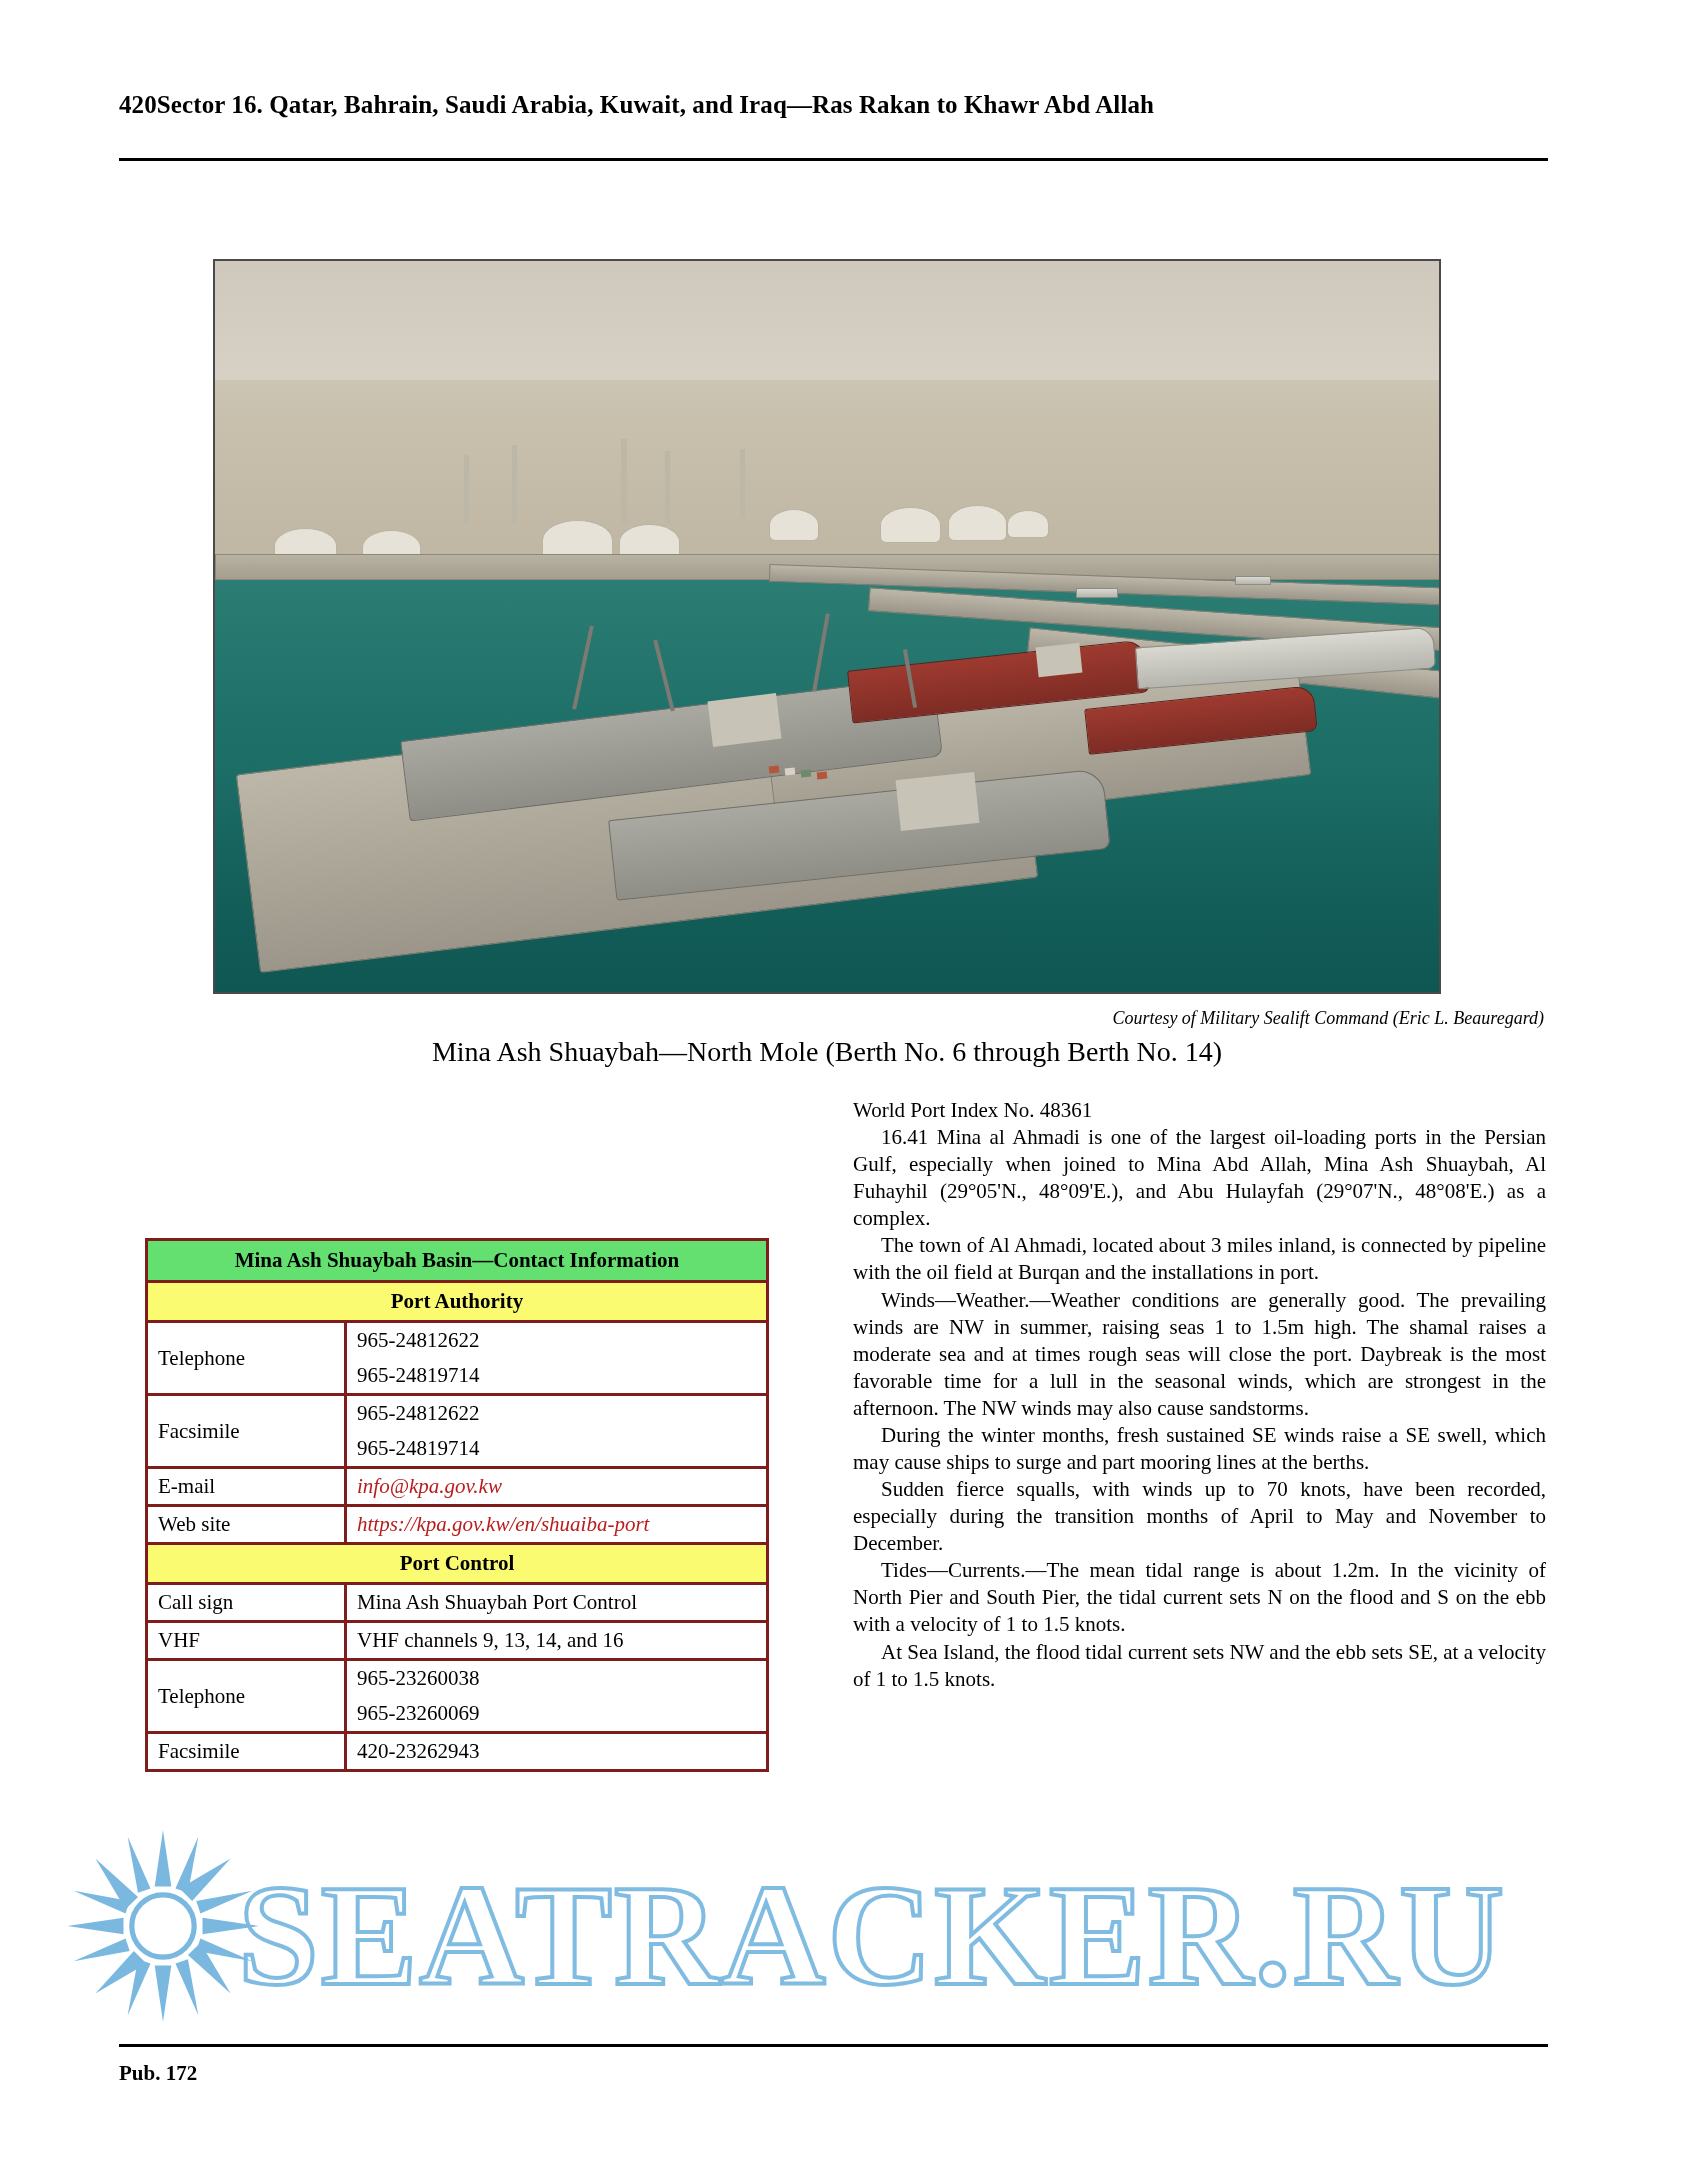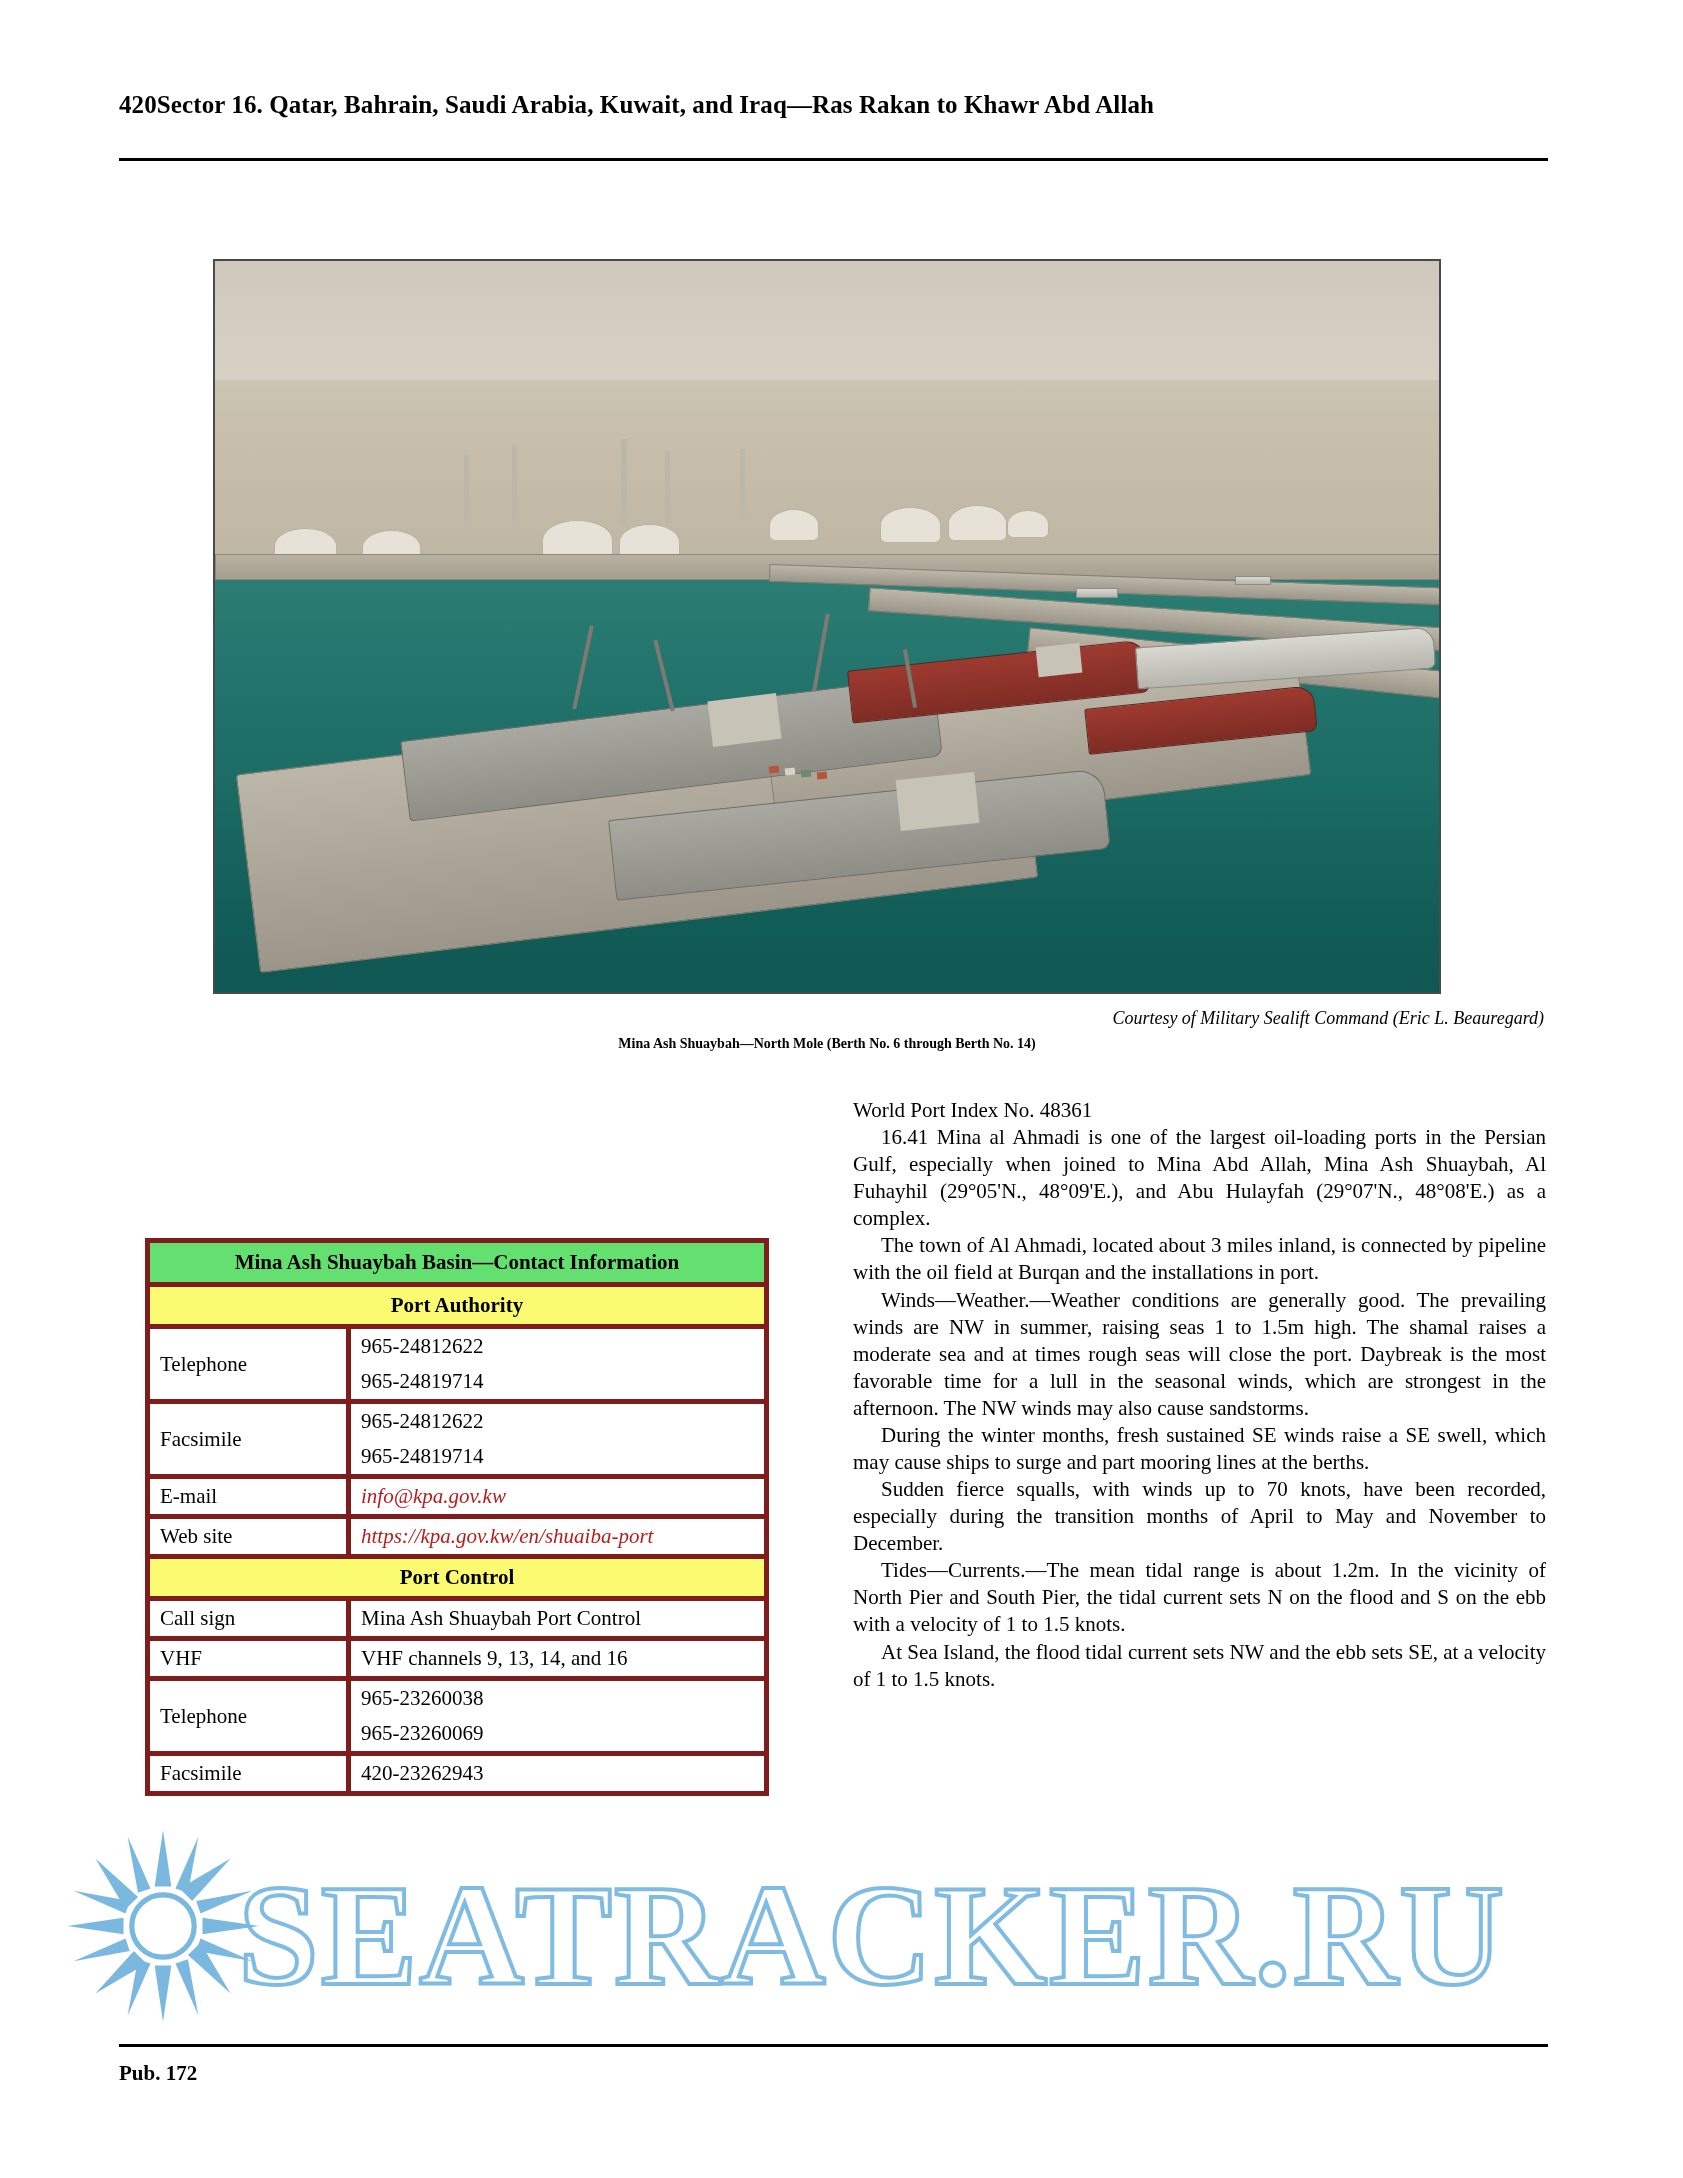--- a/index.html
+++ b/index.html
@@ -134,8 +134,8 @@
     top: 1036px;
     width: 1228px;
     text-align: center;
-    font-weight: bold;
-    font-size: 14px;
+    font-weight: normal;
+    font-size: 28px;
   }
 
   

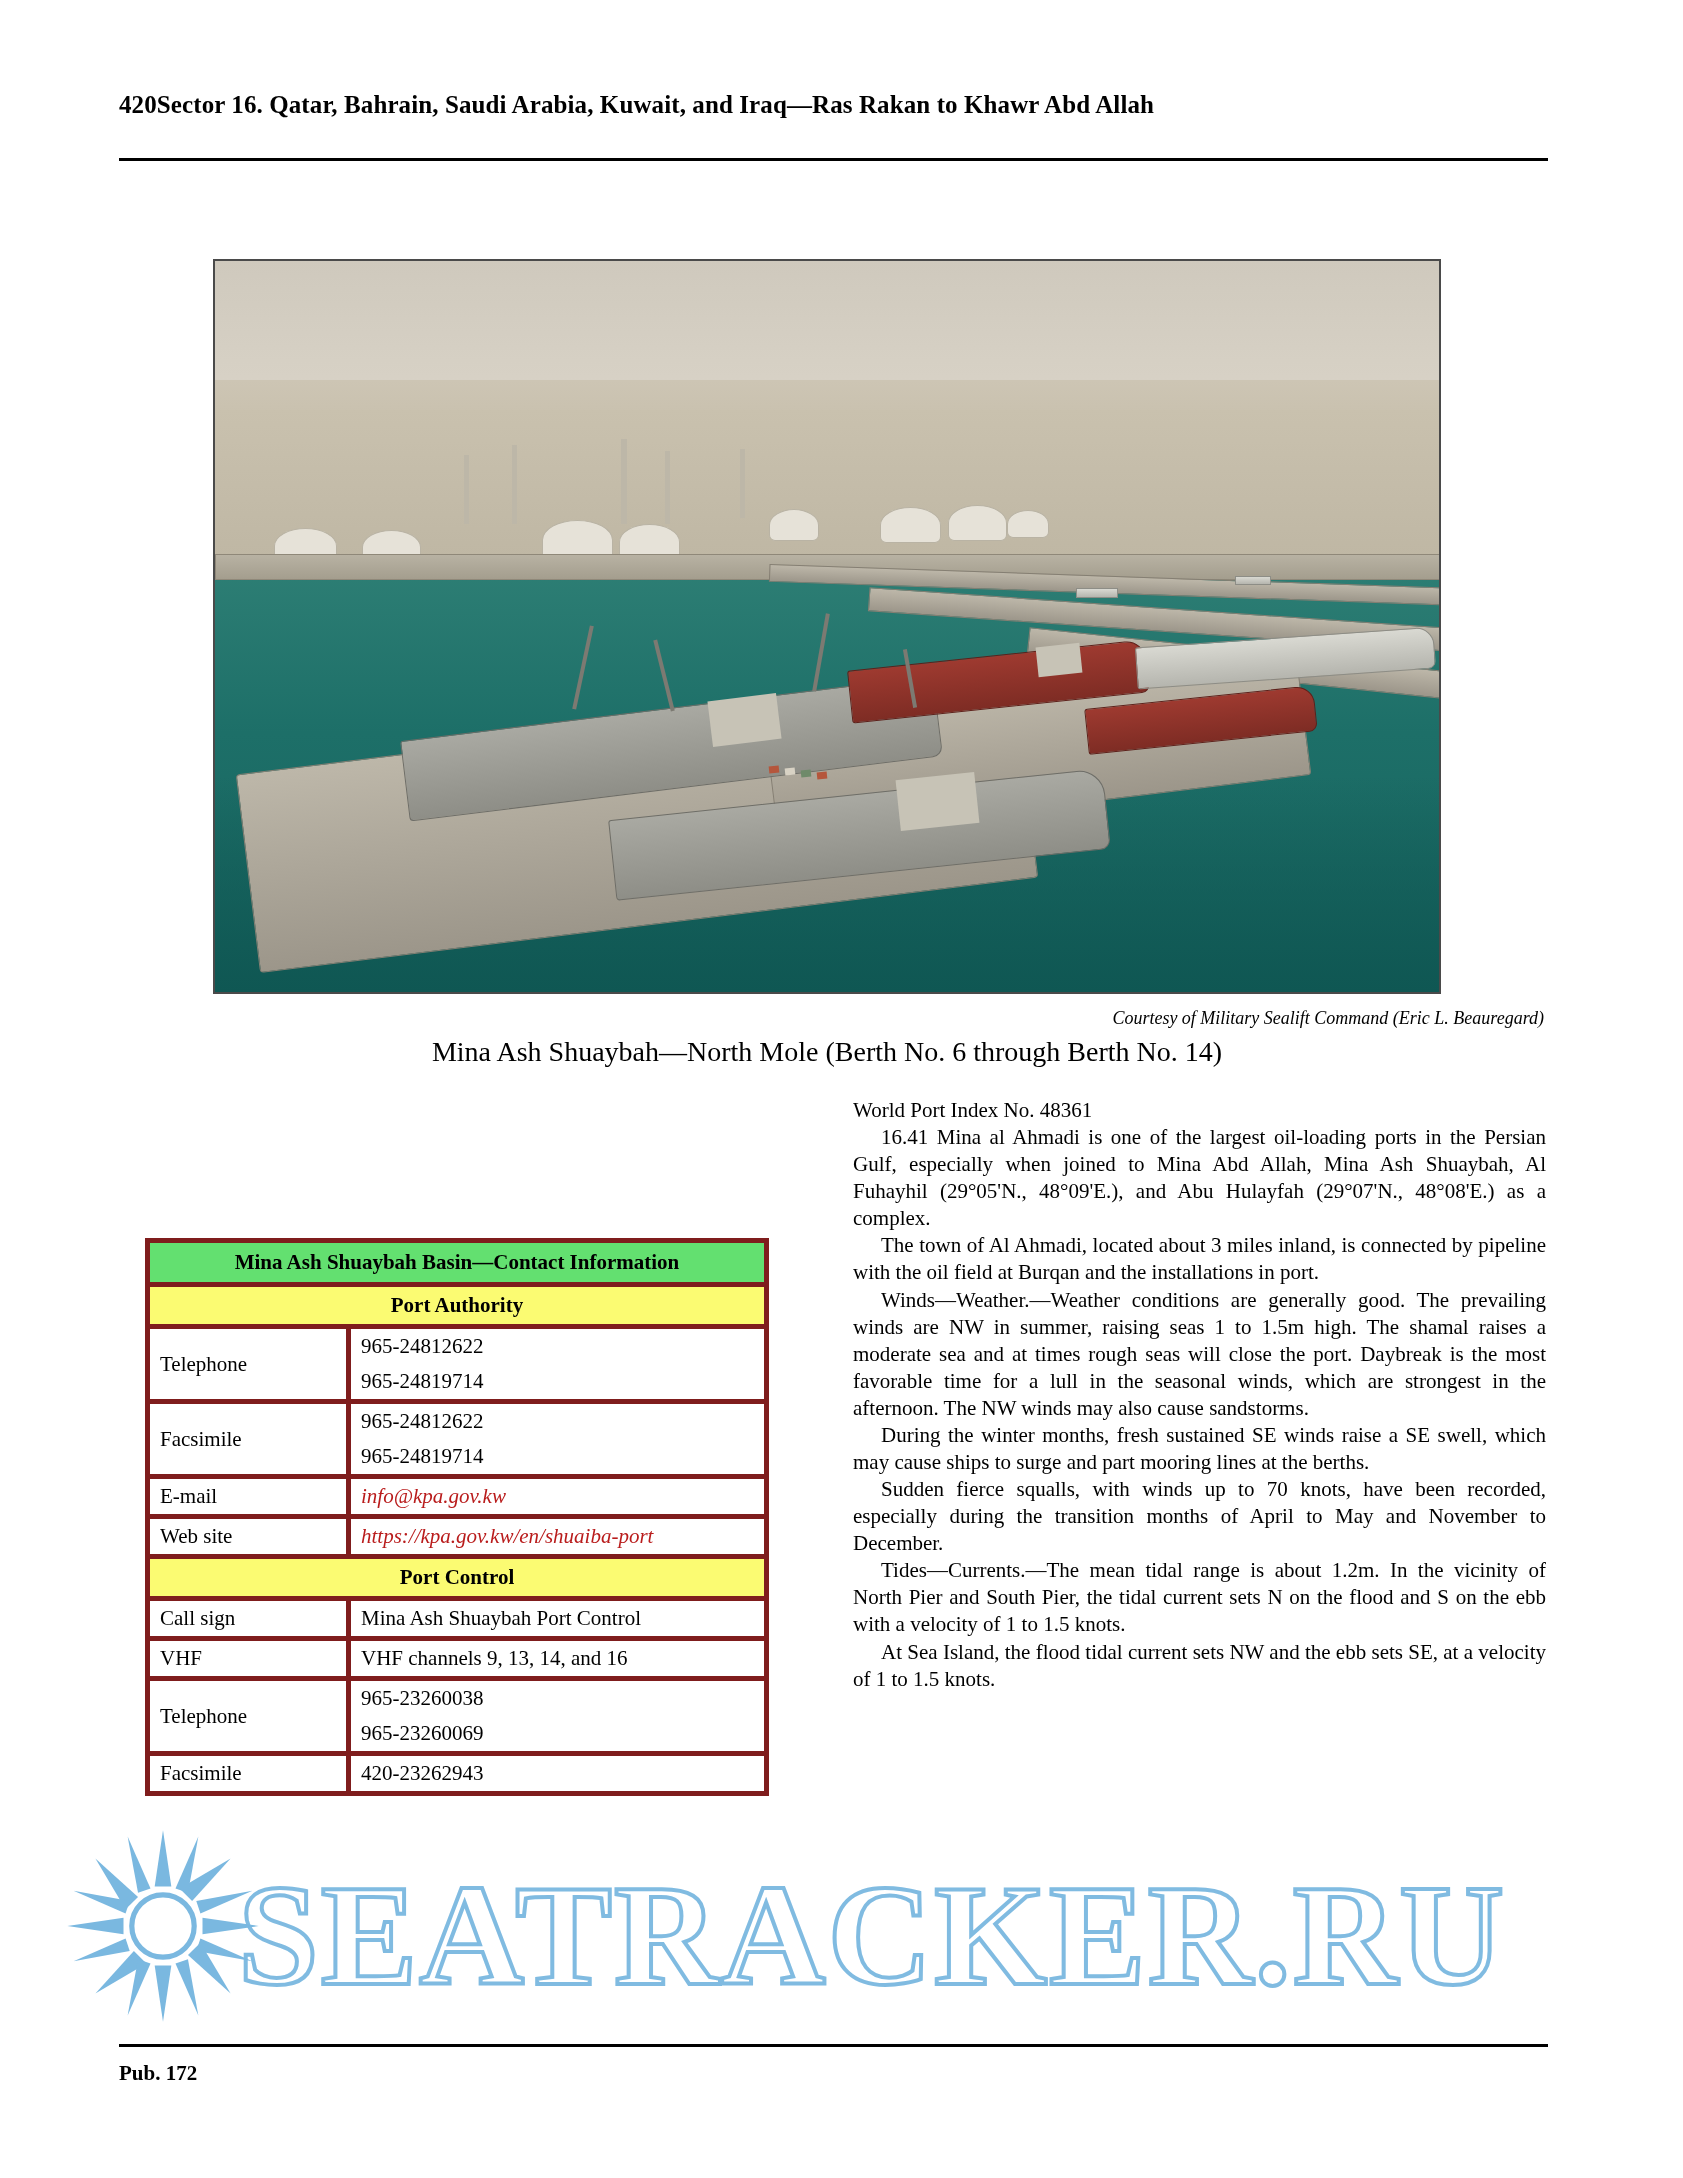--- a/index.html
+++ b/index.html
@@ -183,7 +183,7 @@
     font-size: 21px;
   }
   .tbl td {
-    border: 5px solid #7f1d1d;
+    border: 3px solid #7f1d1d;
     padding: 5px 10px;
     vertical-align: middle;
   }

